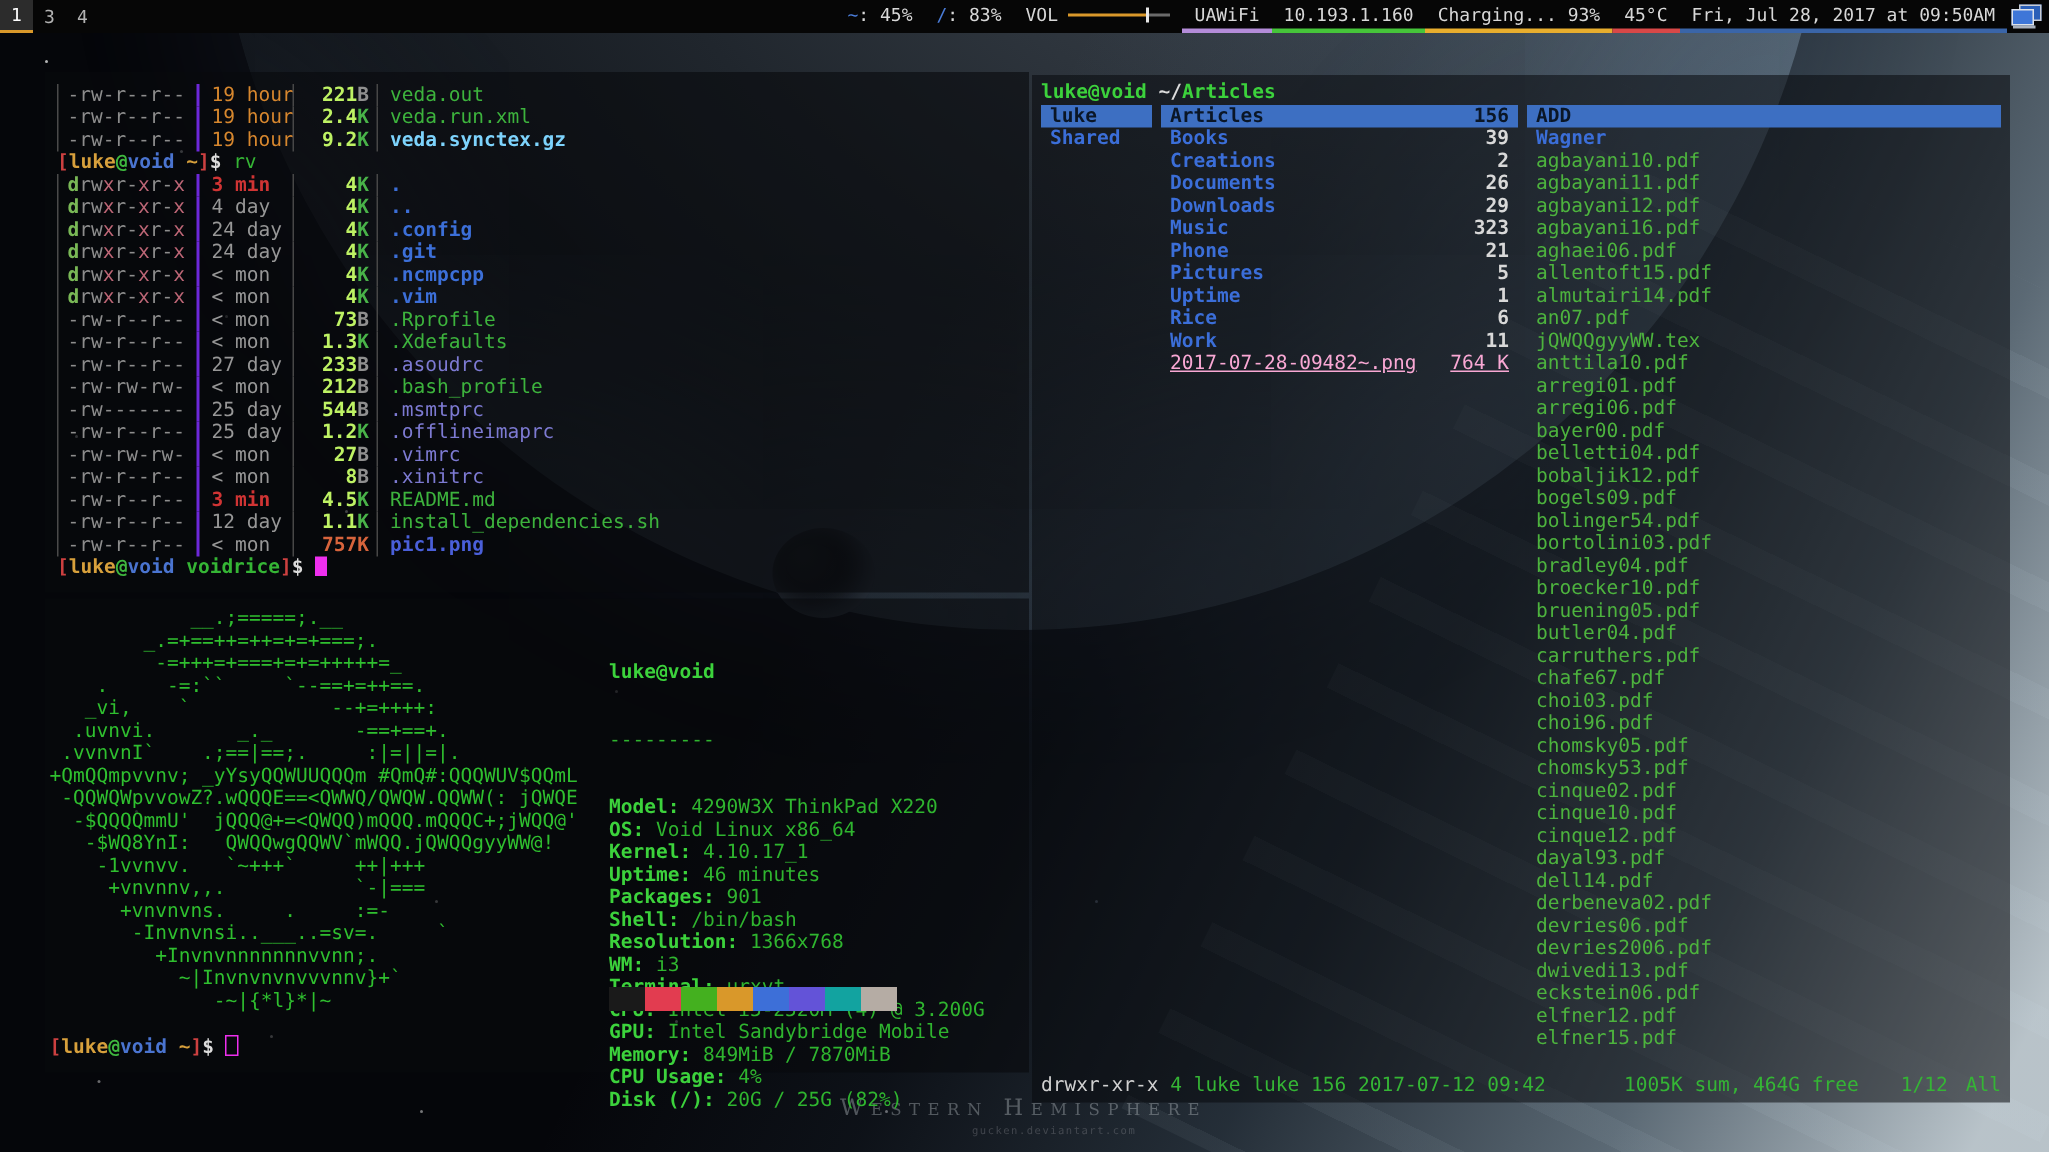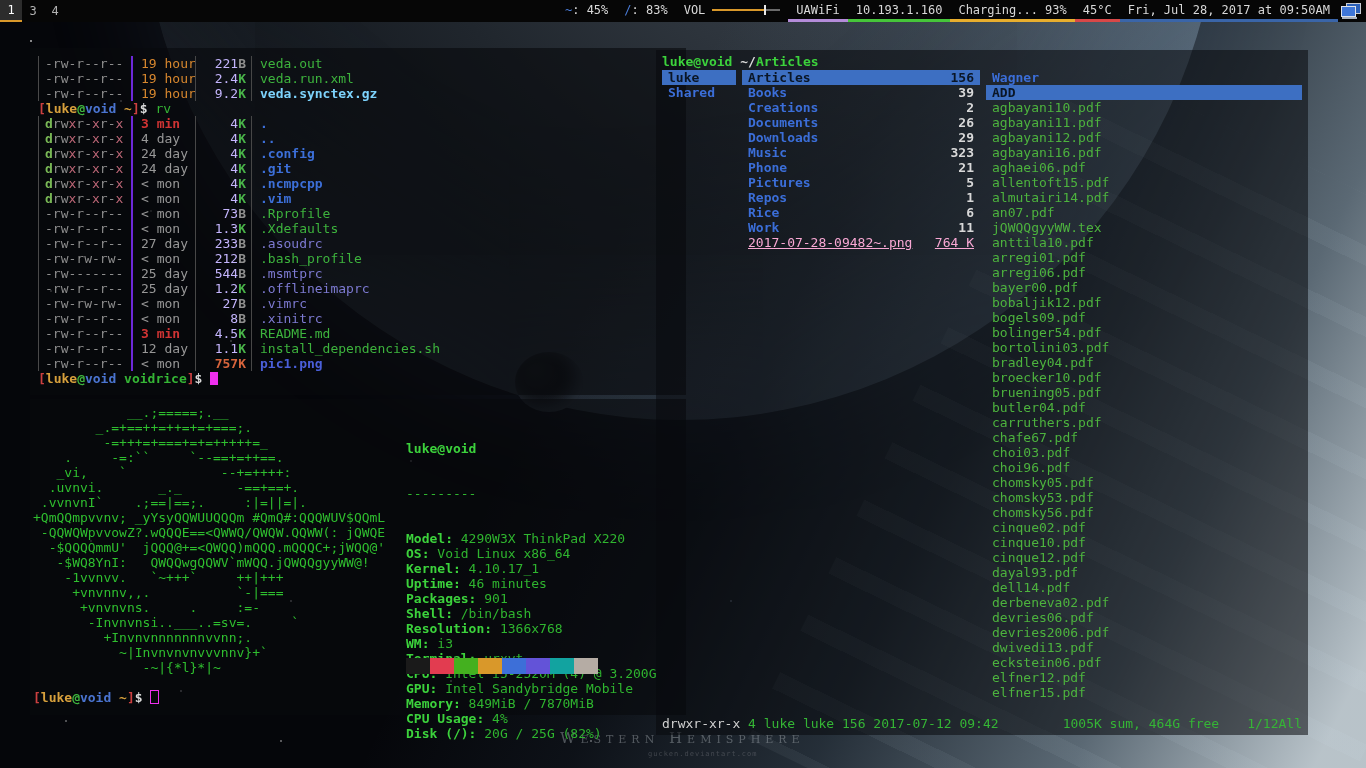--- a/index.html
+++ b/index.html
@@ -65,7 +65,7 @@
   .t-gray{color:#979797;}
   .t-red{color:#d03434;font-weight:bold;}
   .t-orange{color:#d7872e;}
-  .s-num{color:#c4b5fd;font-weight:normal;}
+  .s-num{color:#bef264;font-weight:bold;}
   .s-k{color:#49b349;font-weight:bold;}
   .s-b{color:#8f8f8f;font-weight:bold;}
   .s-hot{color:#d7643c;font-weight:bold;}

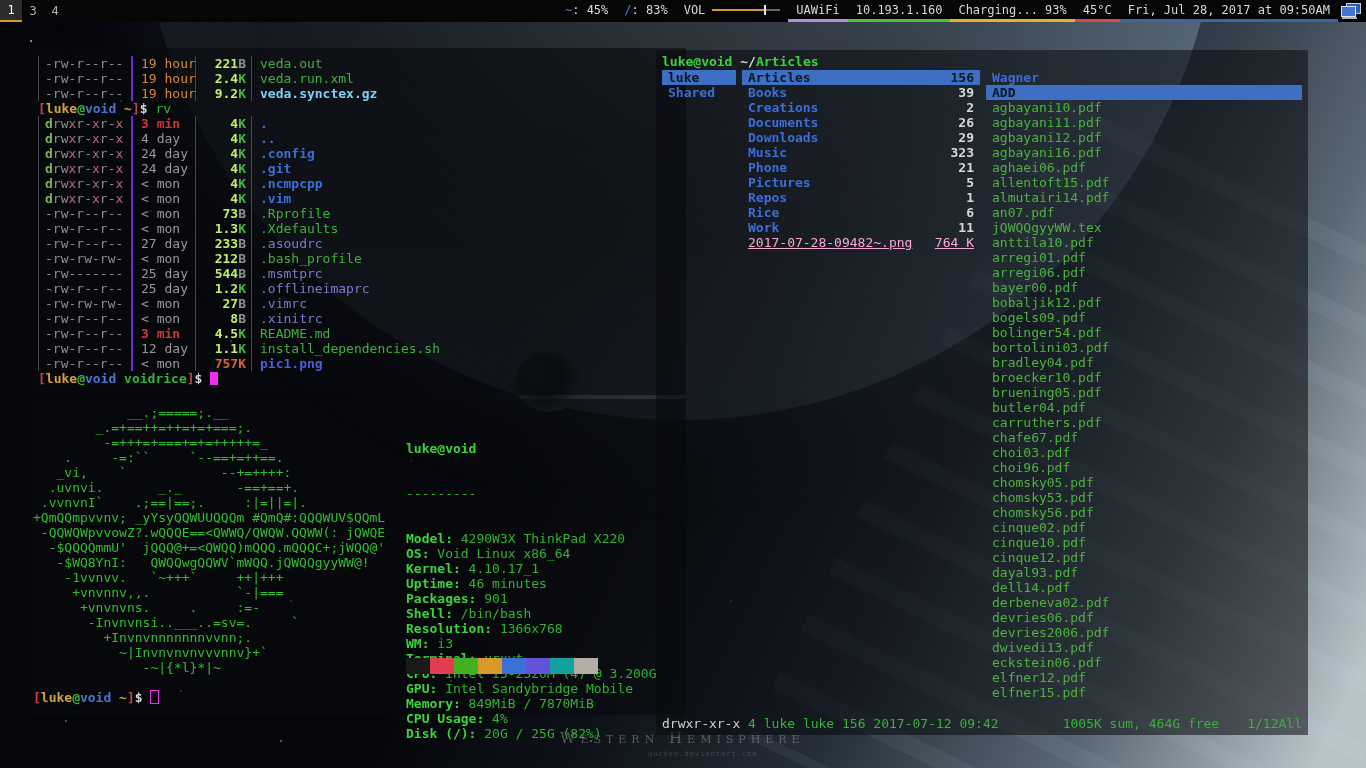--- a/index.html
+++ b/index.html
@@ -98,7 +98,7 @@
   #term2-prompt{position:absolute;left:3px;bottom:10px;}
 
   
-  #ranger{left:656px;top:50px;width:652px;height:685px;box-sizing:border-box;background:rgba(8,9,13,.55);
+  #ranger{left:688px;top:50px;width:652px;height:685px;box-sizing:border-box;background:rgba(8,9,13,.55);
     padding:4px 6px;display:flex;flex-direction:column;}
   #rg-title{height:15px;white-space:pre;}
   #rg-cols{flex:1;display:flex;gap:6px;overflow:hidden;margin-top:1px;}

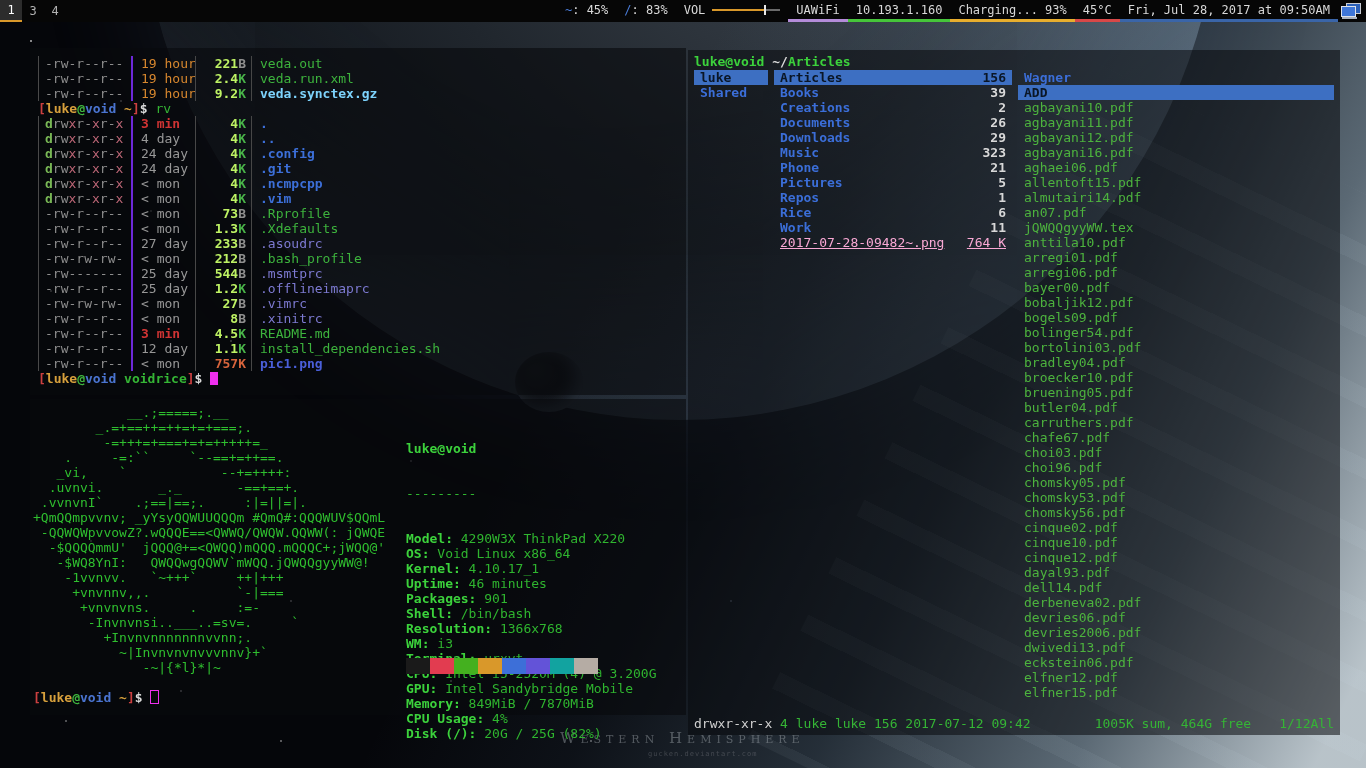--- a/index.html
+++ b/index.html
@@ -249,8 +249,8 @@
           <div class="rg-row"><span class="rg-orange">2017-07-28-09482~.png</span><span class="rg-orange">764 K</span></div>
         </div>
       <div id="rg-files">
+          <div class="rg-row rg-sel"><span class="rg-dirname">ADD</span></div>
           <div class="rg-row"><span class="rg-dirname">Wagner</span></div>
-          <div class="rg-row rg-sel"><span class="rg-dirname">ADD</span></div>
           <div class="rg-row"><span class="rg-filename">agbayani10.pdf</span></div>
           <div class="rg-row"><span class="rg-filename">agbayani11.pdf</span></div>
           <div class="rg-row"><span class="rg-filename">agbayani12.pdf</span></div>

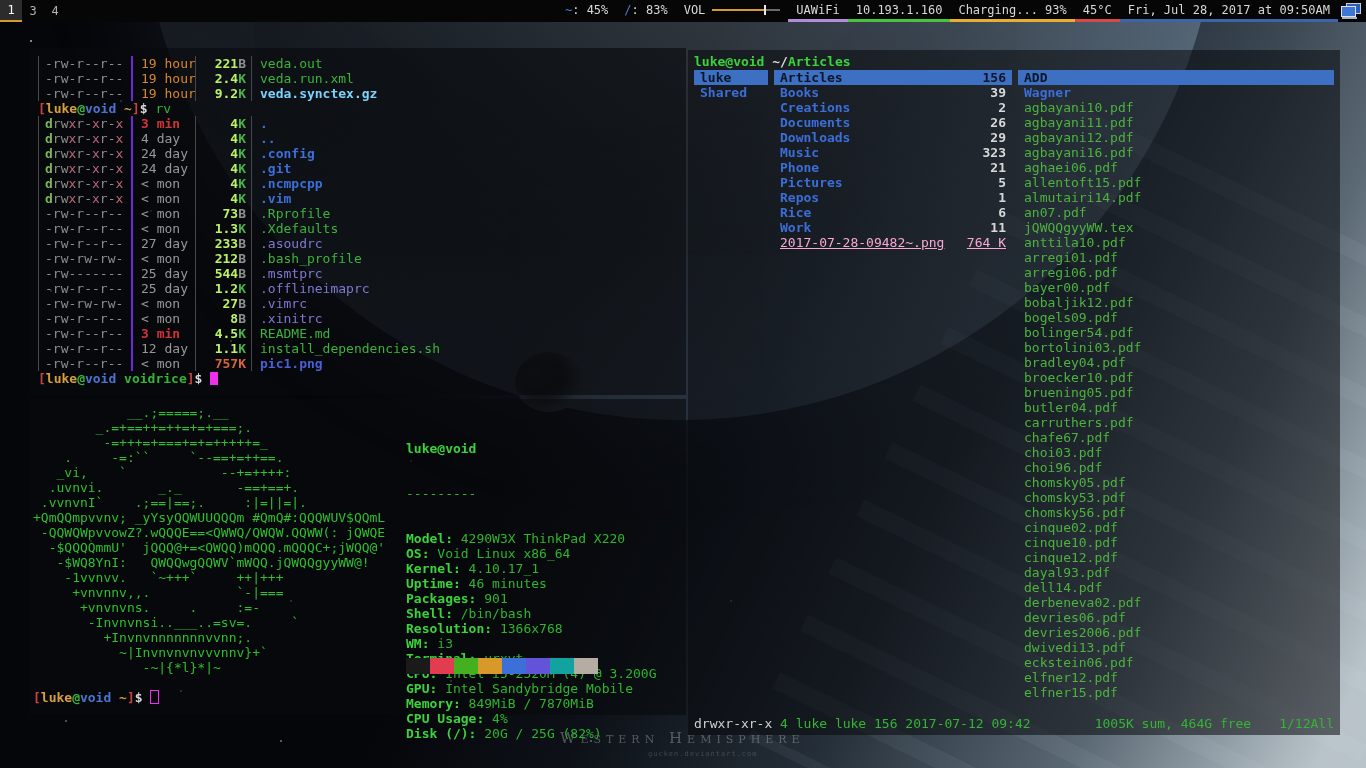--- a/index.html
+++ b/index.html
@@ -243,7 +243,7 @@
           <div class="rg-row"><span class="rg-dirname">Music</span><span class="rg-count">323</span></div>
           <div class="rg-row"><span class="rg-dirname">Phone</span><span class="rg-count">21</span></div>
           <div class="rg-row"><span class="rg-dirname">Pictures</span><span class="rg-count">5</span></div>
-          <div class="rg-row"><span class="rg-dirname">Repos</span><span class="rg-count">1</span></div>
+          <div class="rg-row"><span class="rg-dirname">Uptime</span><span class="rg-count">1</span></div>
           <div class="rg-row"><span class="rg-dirname">Rice</span><span class="rg-count">6</span></div>
           <div class="rg-row"><span class="rg-dirname">Work</span><span class="rg-count">11</span></div>
           <div class="rg-row"><span class="rg-orange">2017-07-28-09482~.png</span><span class="rg-orange">764 K</span></div>

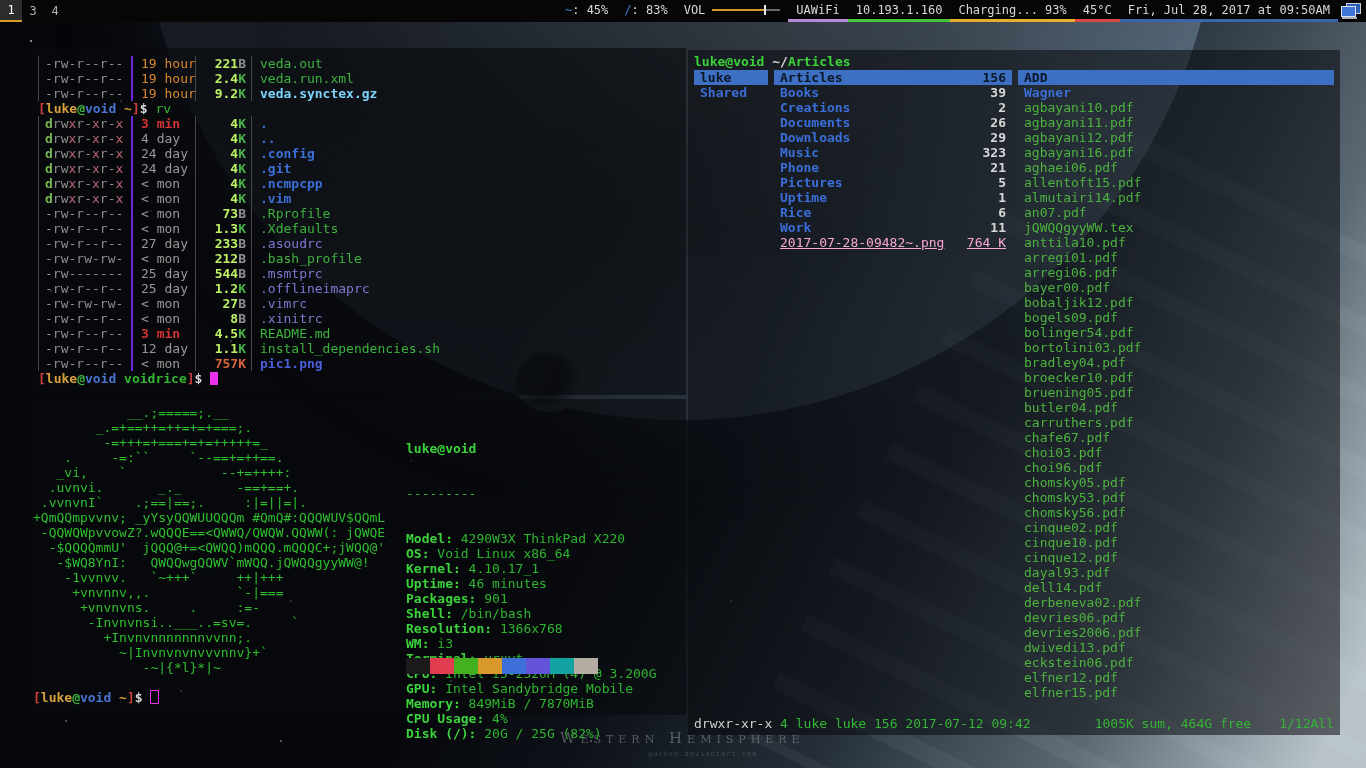--- a/index.html
+++ b/index.html
@@ -264,6 +264,7 @@
           <div class="rg-row"><span class="rg-filename">arregi01.pdf</span></div>
           <div class="rg-row"><span class="rg-filename">arregi06.pdf</span></div>
           <div class="rg-row"><span class="rg-filename">bayer00.pdf</span></div>
+          <div class="rg-row"><span class="rg-filename">belletti04.pdf</span></div>
           <div class="rg-row"><span class="rg-filename">bobaljik12.pdf</span></div>
           <div class="rg-row"><span class="rg-filename">bogels09.pdf</span></div>
           <div class="rg-row"><span class="rg-filename">bolinger54.pdf</span></div>

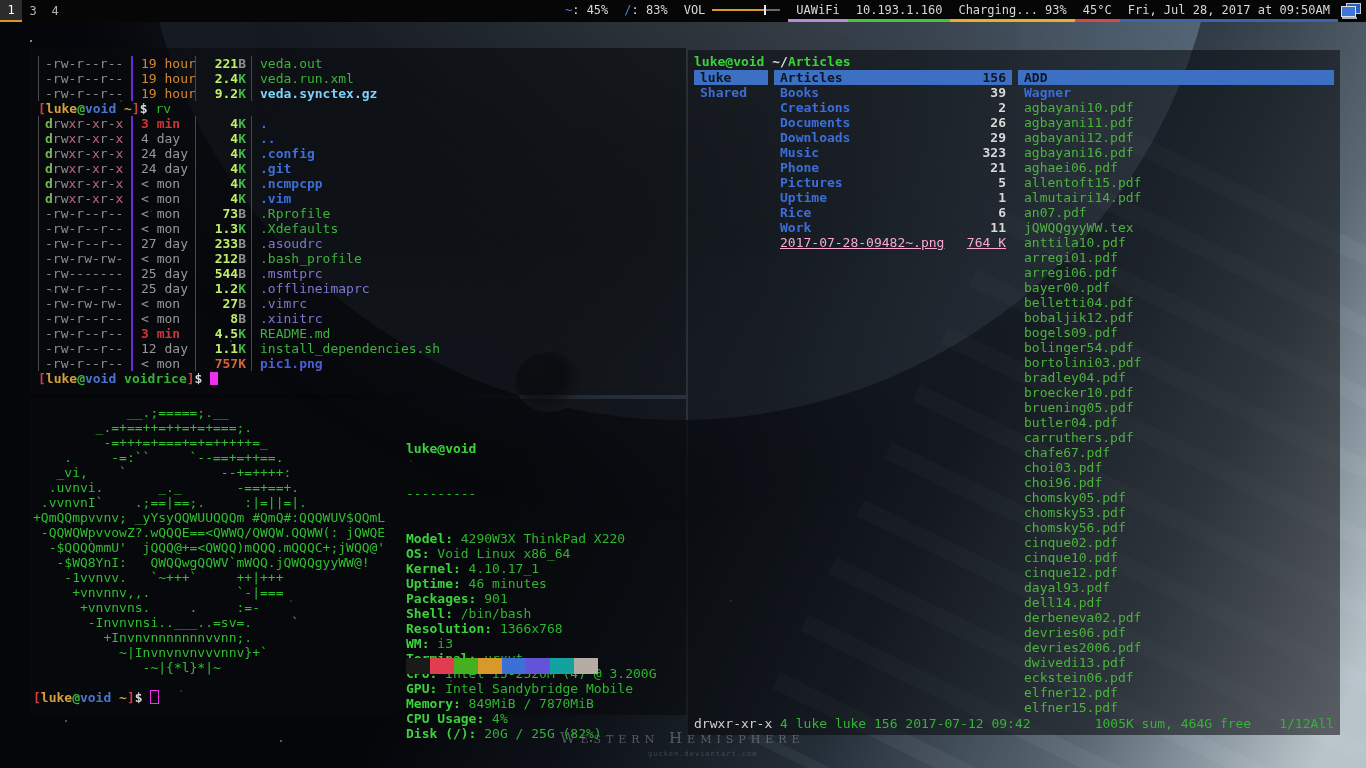--- a/index.html
+++ b/index.html
@@ -279,7 +279,6 @@
           <div class="rg-row"><span class="rg-filename">choi96.pdf</span></div>
           <div class="rg-row"><span class="rg-filename">chomsky05.pdf</span></div>
           <div class="rg-row"><span class="rg-filename">chomsky53.pdf</span></div>
-          <div class="rg-row"><span class="rg-filename">chomsky56.pdf</span></div>
           <div class="rg-row"><span class="rg-filename">cinque02.pdf</span></div>
           <div class="rg-row"><span class="rg-filename">cinque10.pdf</span></div>
           <div class="rg-row"><span class="rg-filename">cinque12.pdf</span></div>

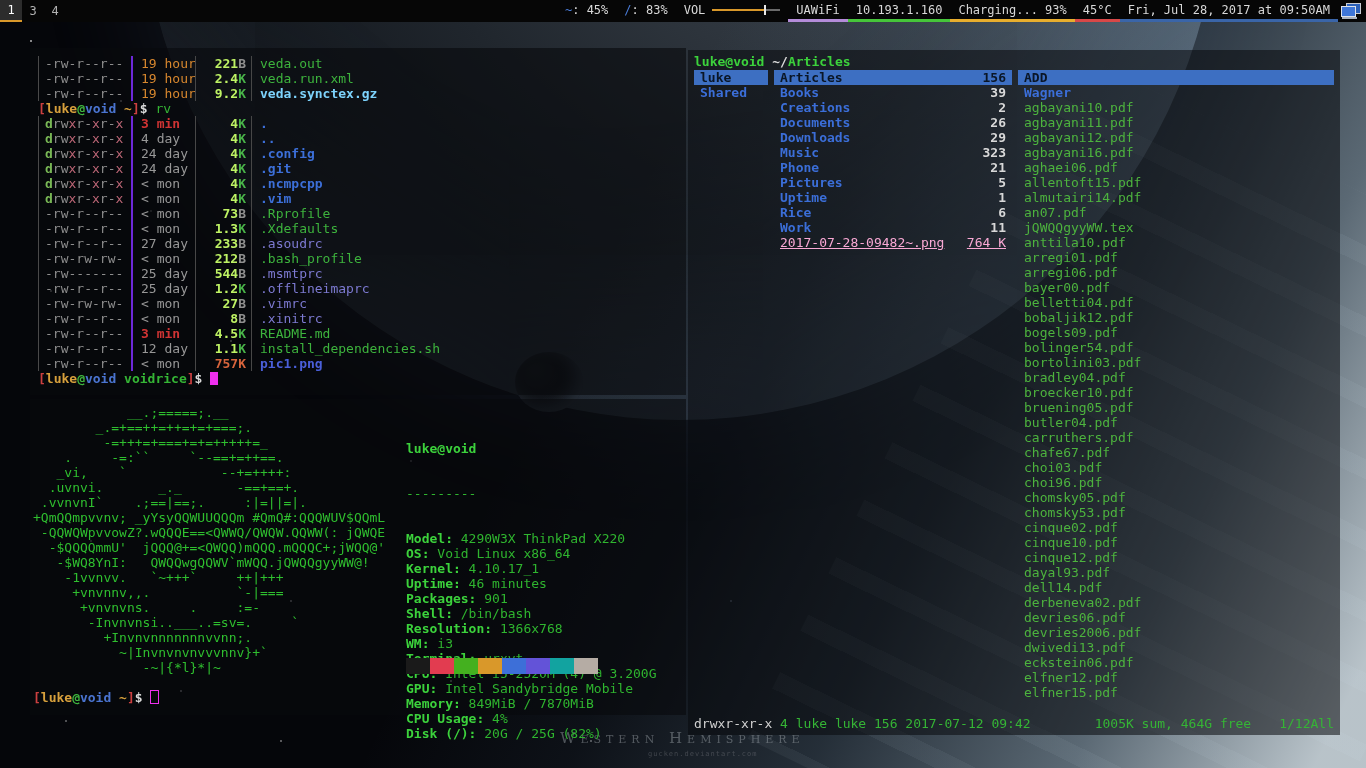--- a/index.html
+++ b/index.html
@@ -295,7 +295,7 @@
     </div>
     <div id="rg-status">
       <span><span class="rg-white">drwxr-xr-x</span><span class="rg-green"> 4 luke luke 156 2017-07-12 09:42</span></span>
-      <span class="rg-green"><span>1005K sum, 464G free</span><span style="margin-left:28px">1/12</span><span style="margin-left:0">All</span></span>
+      <span class="rg-green"><span>1005K sum, 464G free</span><span style="margin-left:28px">1/12</span><span style="margin-left:12px">All</span></span>
     </div>
   </div>
 

